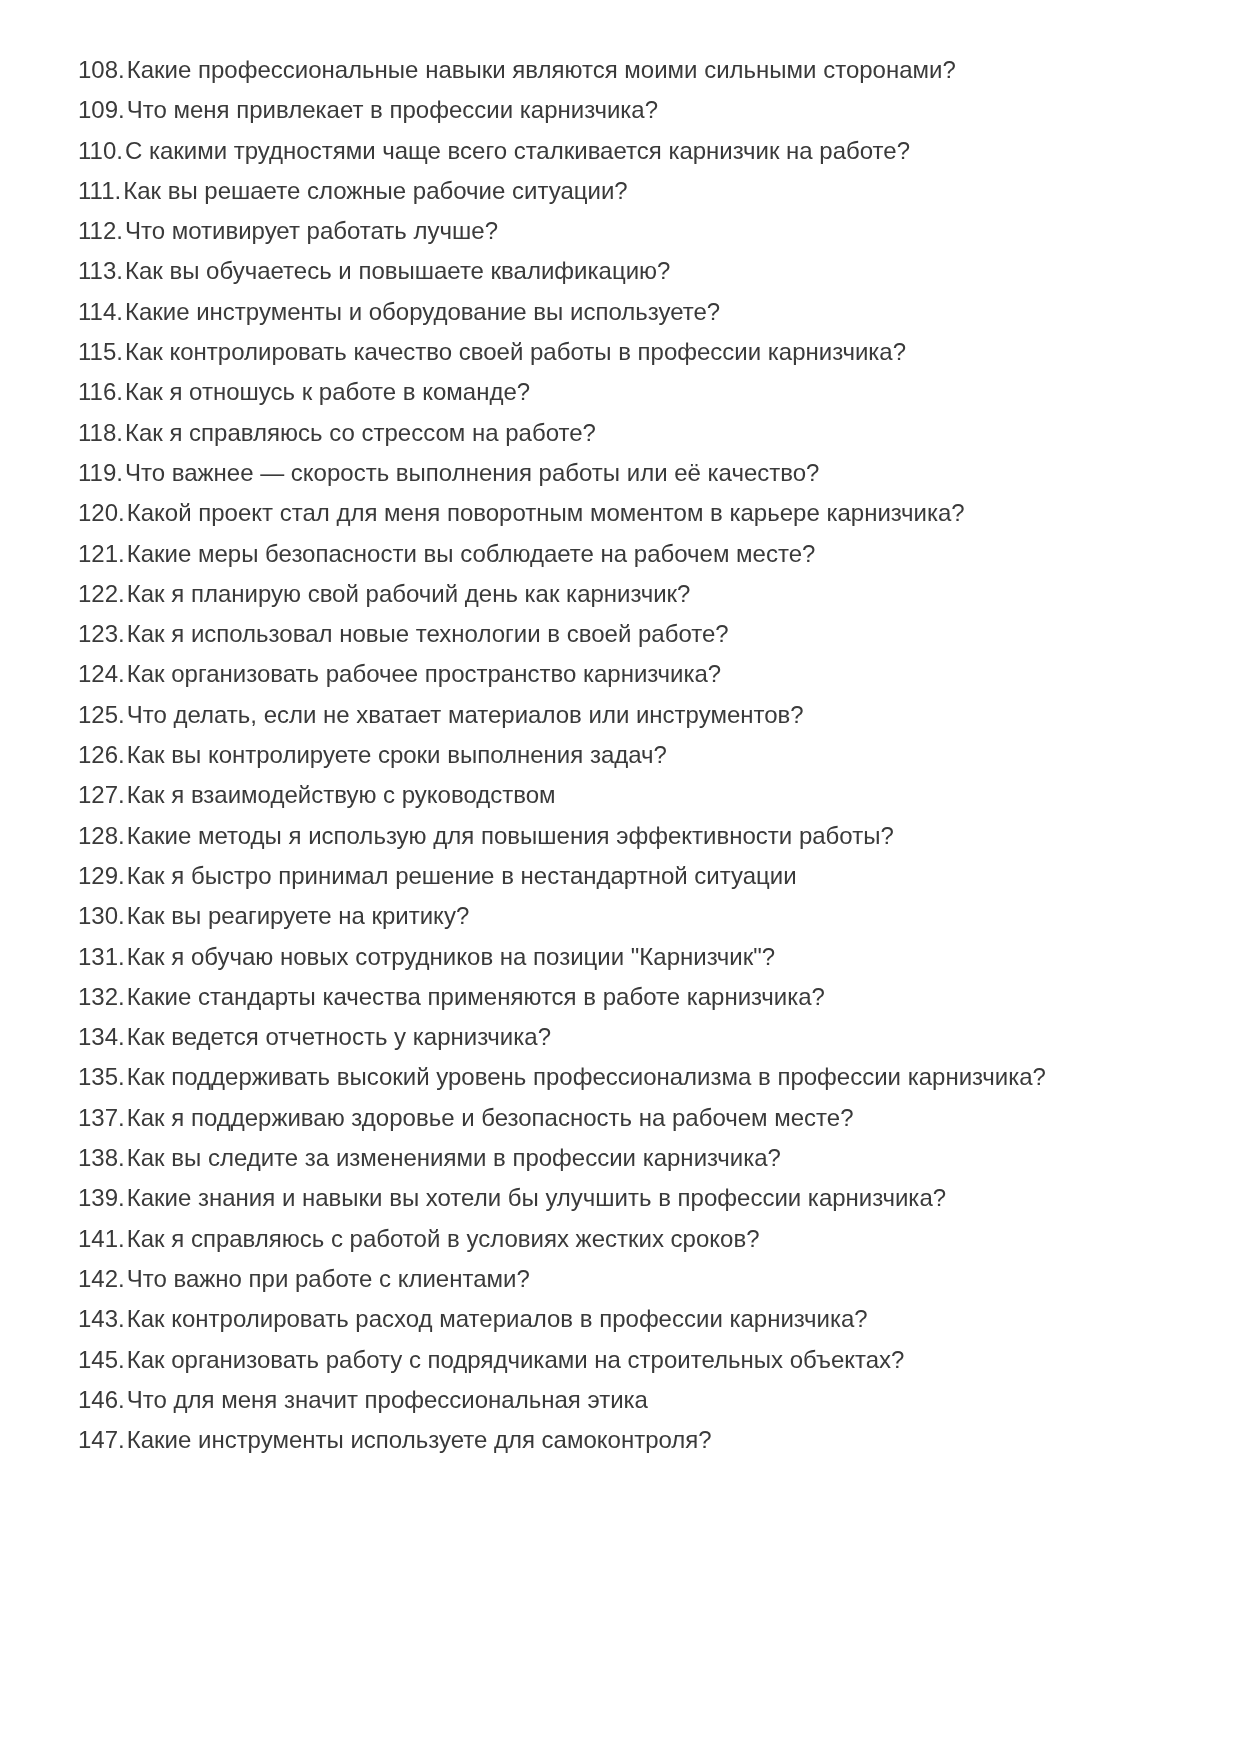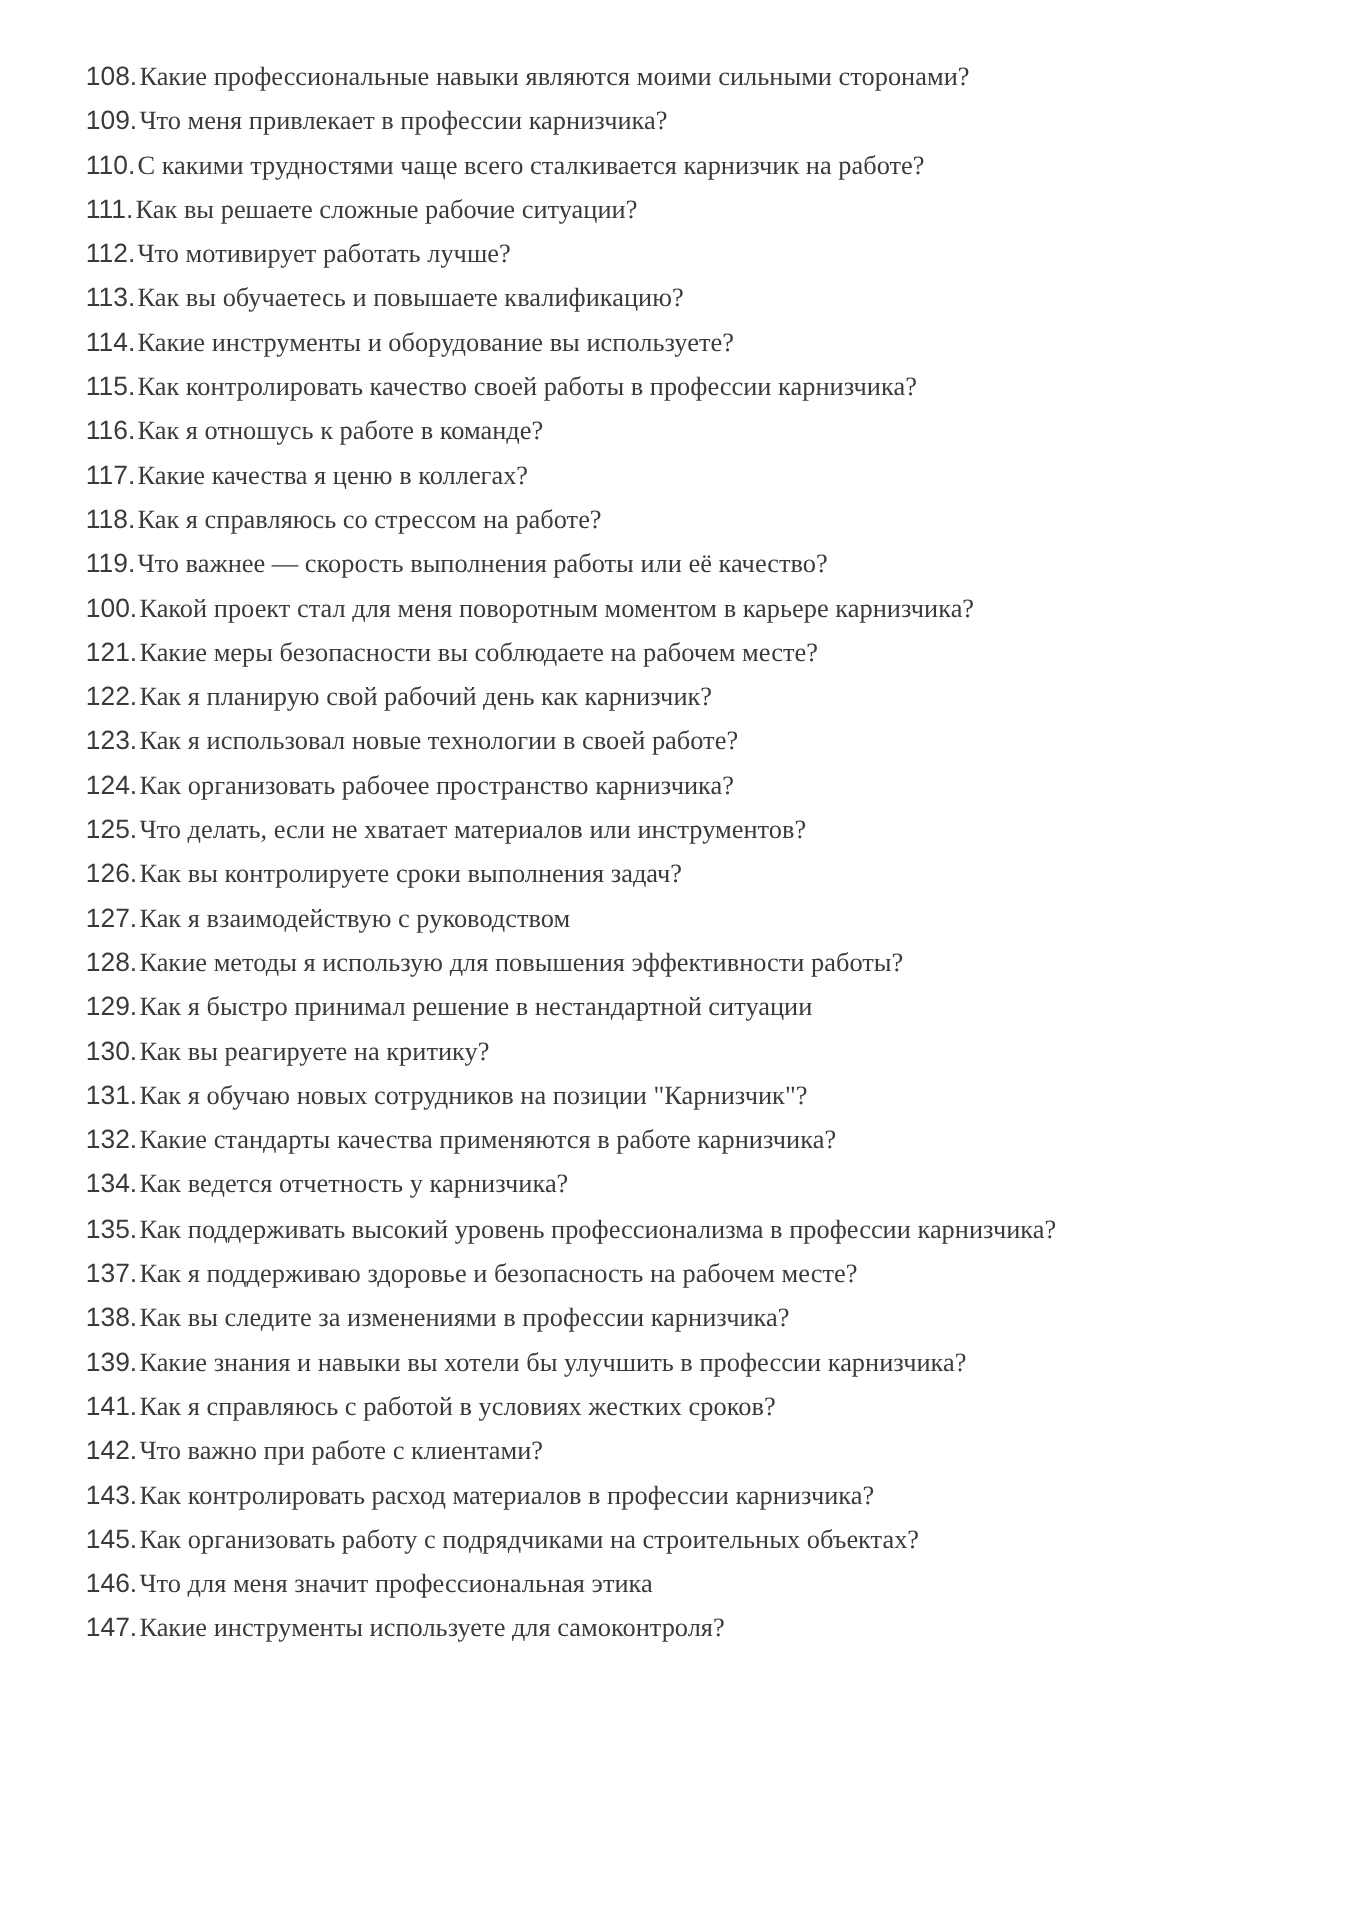--- a/index.html
+++ b/index.html
@@ -41,7 +41,6 @@
   }
   .q-text {
     display: inline;
-    font-family: Liberation Serif, serif;
   }
 </style>
 </head>

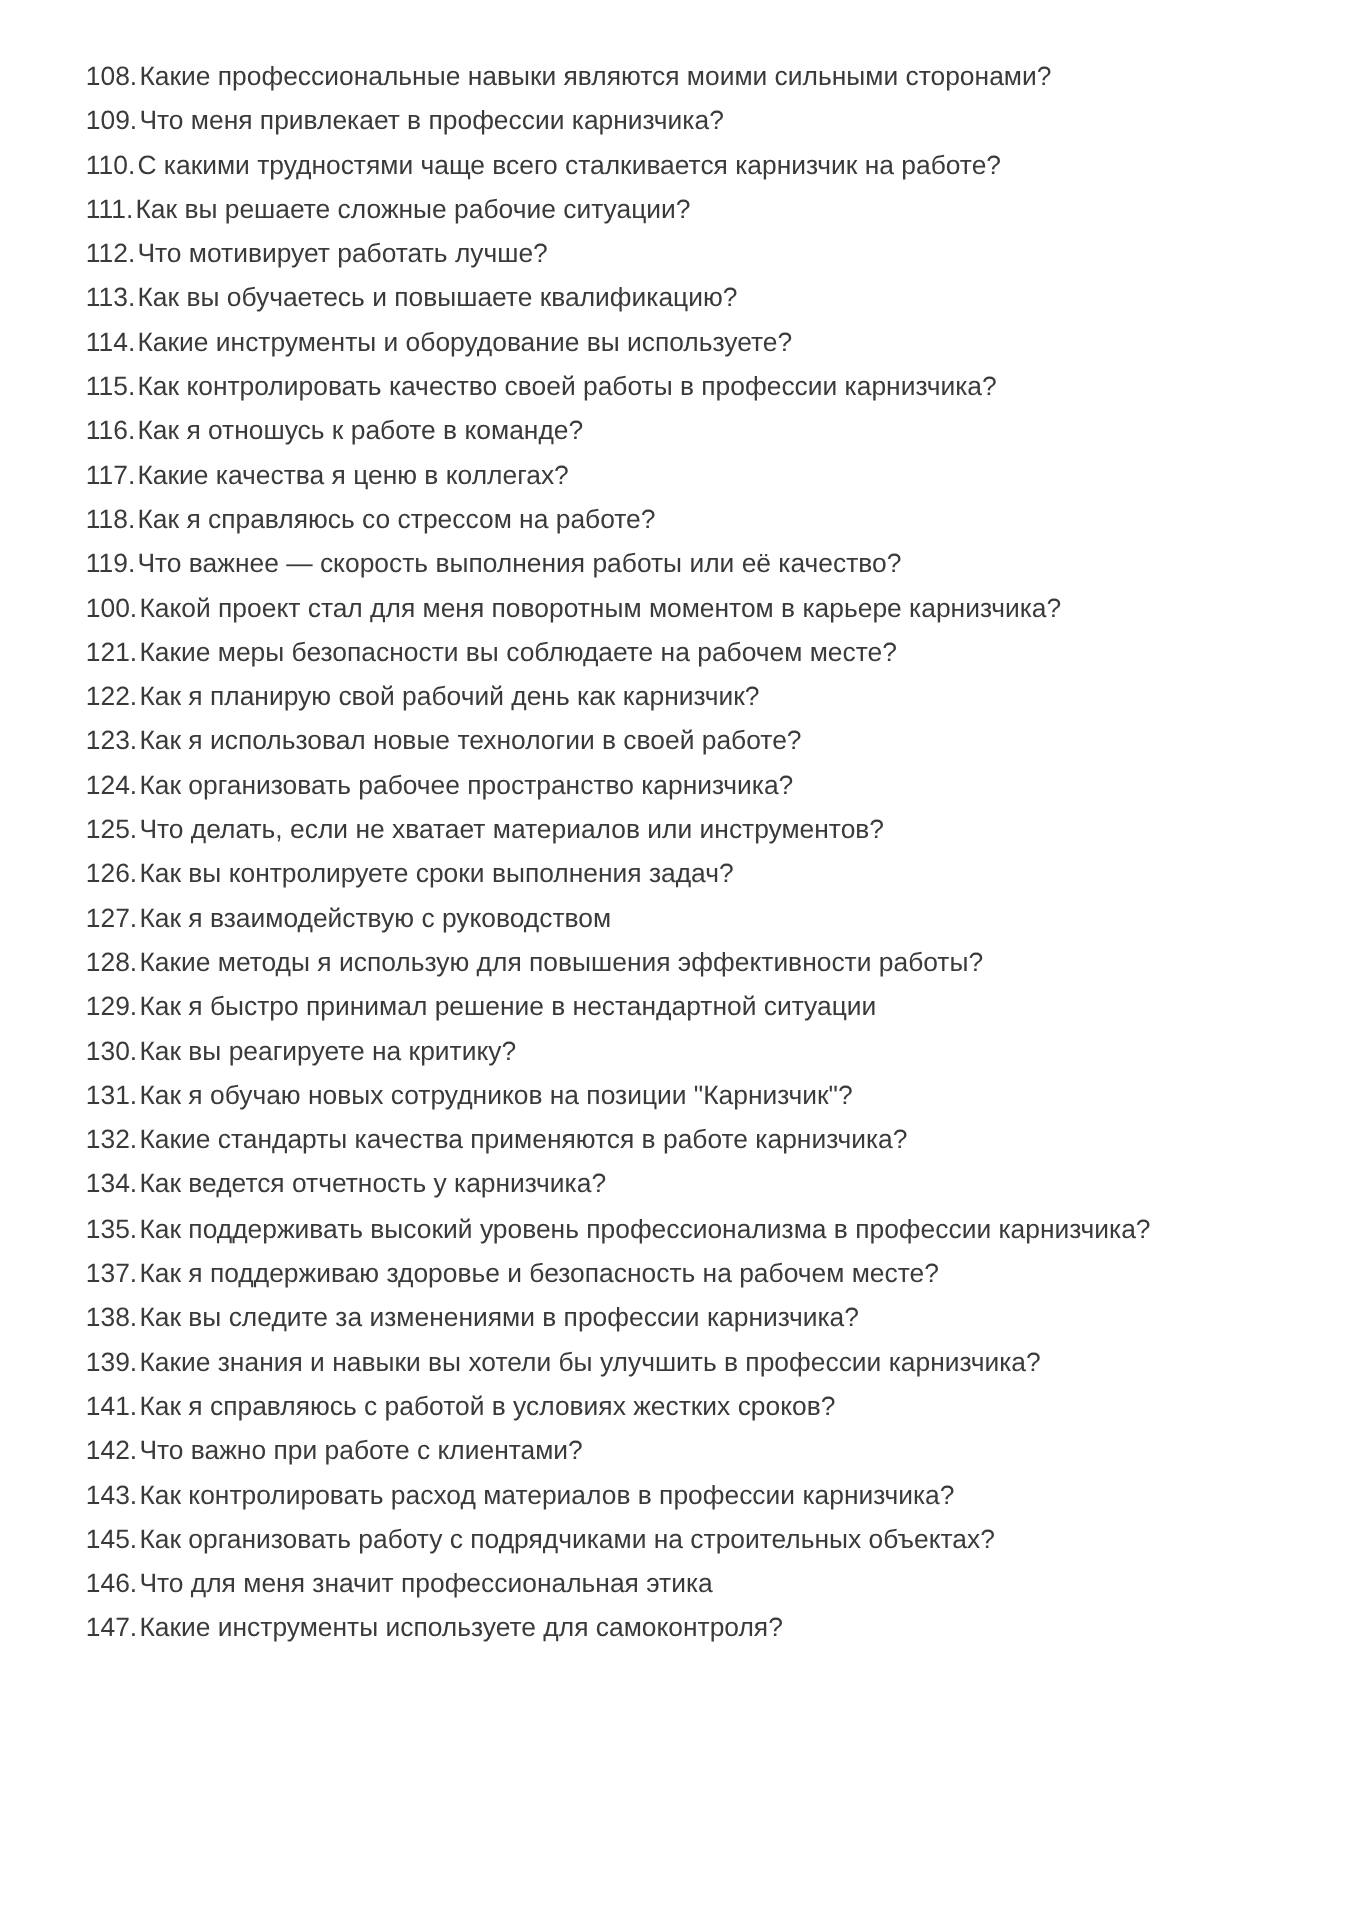--- a/index.html
+++ b/index.html
@@ -57,7 +57,6 @@
       <p class="question-line"><span class="q-num">114.</span><span class="q-text">Какие инструменты и оборудование вы используете?</span></p>
       <p class="question-line"><span class="q-num">115.</span><span class="q-text">Как контролировать качество своей работы в профессии карнизчика?</span></p>
       <p class="question-line"><span class="q-num">116.</span><span class="q-text">Как я отношусь к работе в команде?</span></p>
-      <p class="question-line"><span class="q-num">117.</span><span class="q-text">Какие качества я ценю в коллегах?</span></p>
       <p class="question-line"><span class="q-num">118.</span><span class="q-text">Как я справляюсь со стрессом на работе?</span></p>
       <p class="question-line"><span class="q-num">119.</span><span class="q-text">Что важнее — скорость выполнения работы или её качество?</span></p>
       <p class="question-line"><span class="q-num">100.</span><span class="q-text">Какой проект стал для меня поворотным моментом в карьере карнизчика?</span></p>

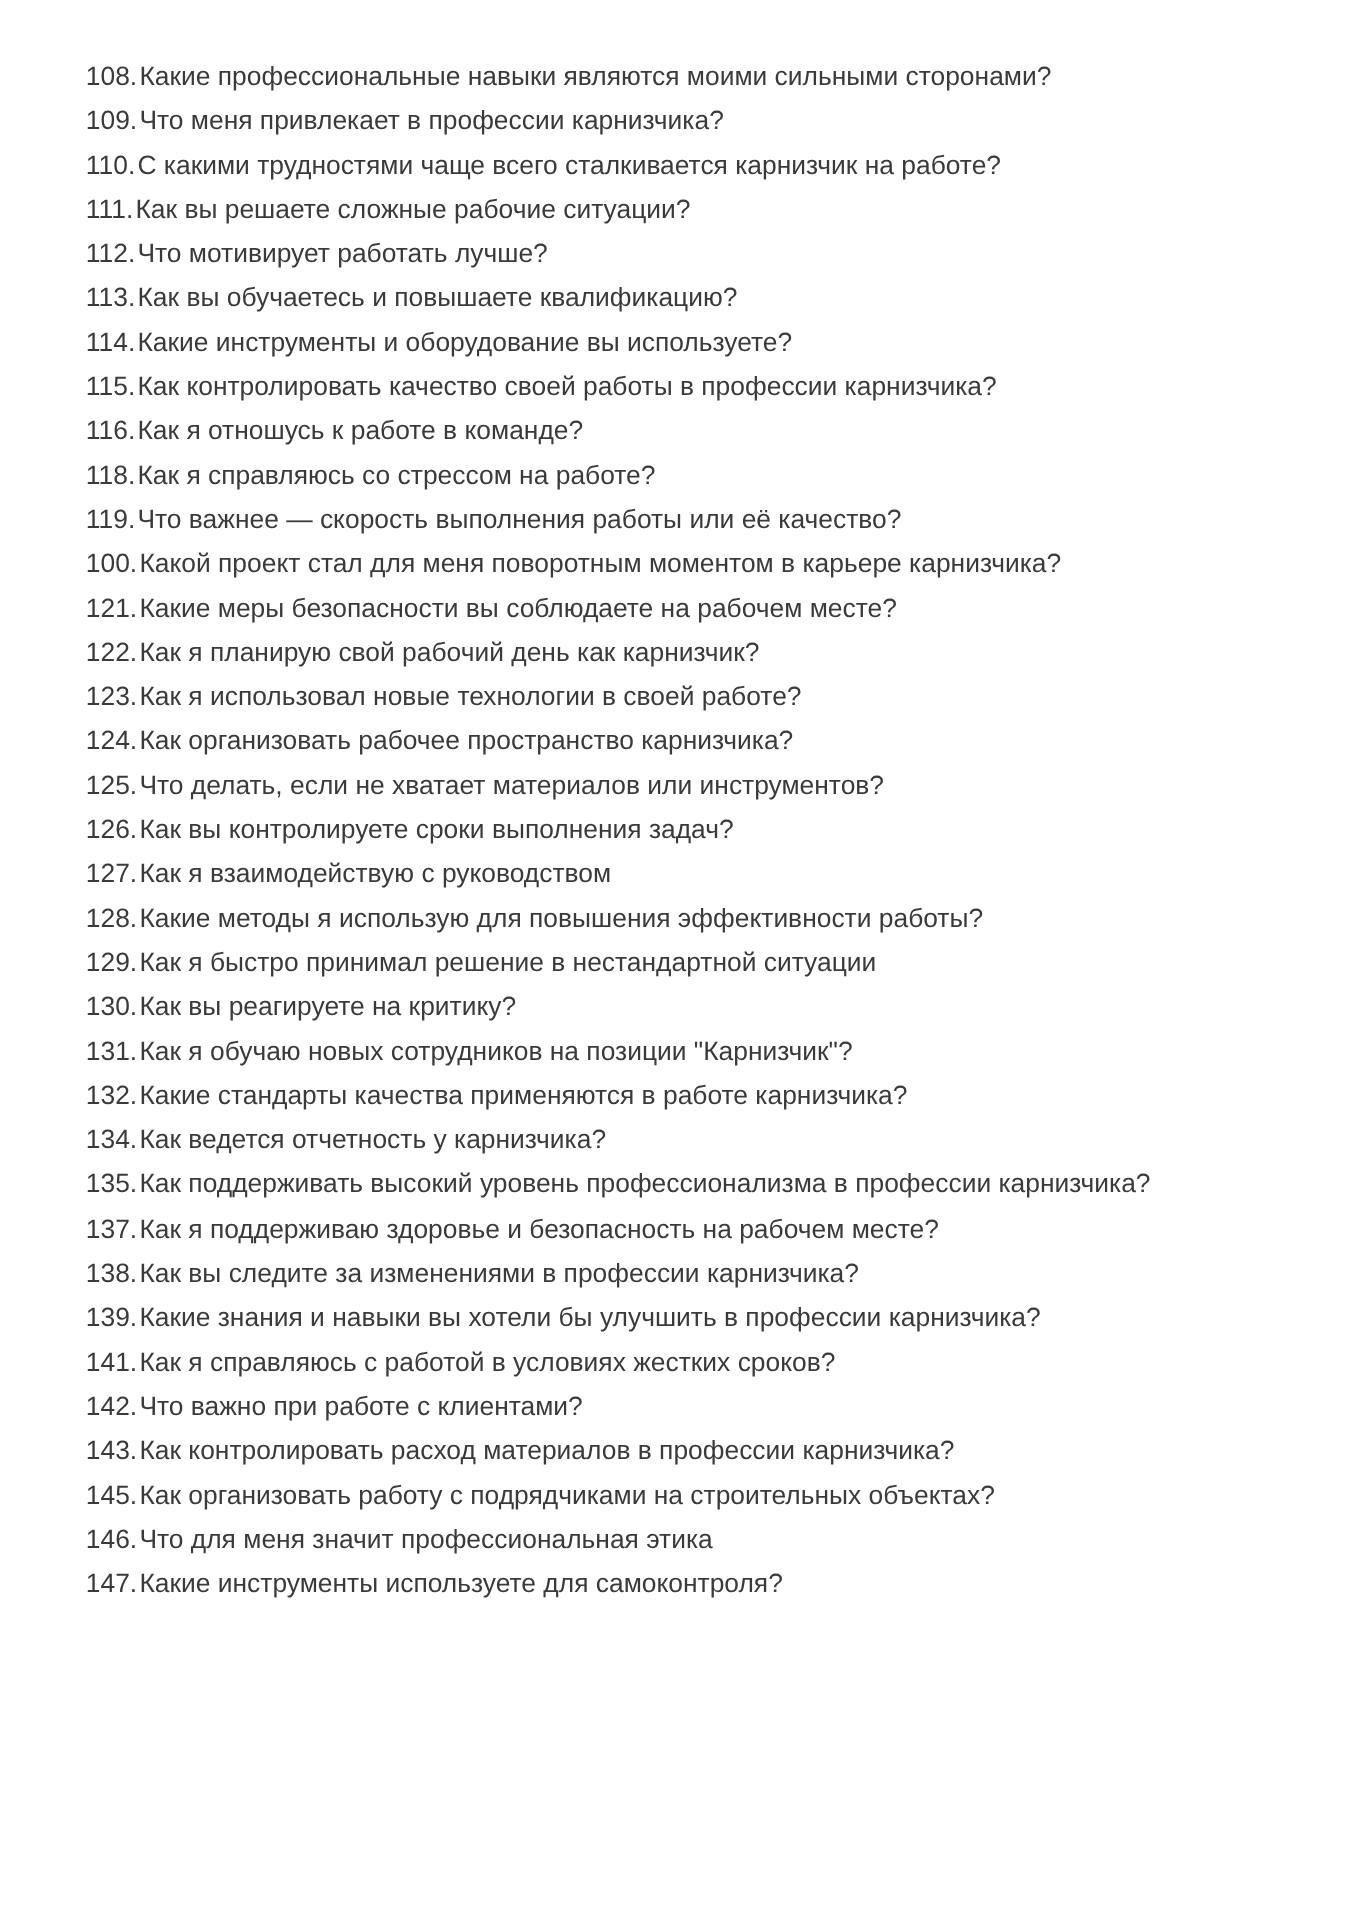--- a/index.html
+++ b/index.html
@@ -59,7 +59,7 @@
       <p class="question-line"><span class="q-num">116.</span><span class="q-text">Как я отношусь к работе в команде?</span></p>
       <p class="question-line"><span class="q-num">118.</span><span class="q-text">Как я справляюсь со стрессом на работе?</span></p>
       <p class="question-line"><span class="q-num">119.</span><span class="q-text">Что важнее — скорость выполнения работы или её качество?</span></p>
-      <p class="question-line"><span class="q-num">100.</span><span class="q-text">Какой проект стал для меня поворотным моментом в карьере карнизчика?</span></p>
+      <p class="question-line"><span class="q-num">120.</span><span class="q-text">Какой проект стал для меня поворотным моментом в карьере карнизчика?</span></p>
       <p class="question-line"><span class="q-num">121.</span><span class="q-text">Какие меры безопасности вы соблюдаете на рабочем месте?</span></p>
       <p class="question-line"><span class="q-num">122.</span><span class="q-text">Как я планирую свой рабочий день как карнизчик?</span></p>
       <p class="question-line"><span class="q-num">123.</span><span class="q-text">Как я использовал новые технологии в своей работе?</span></p>

